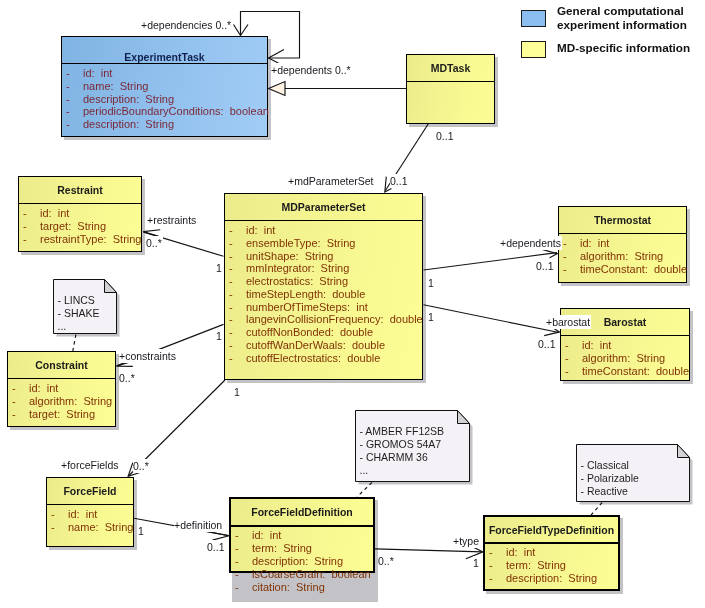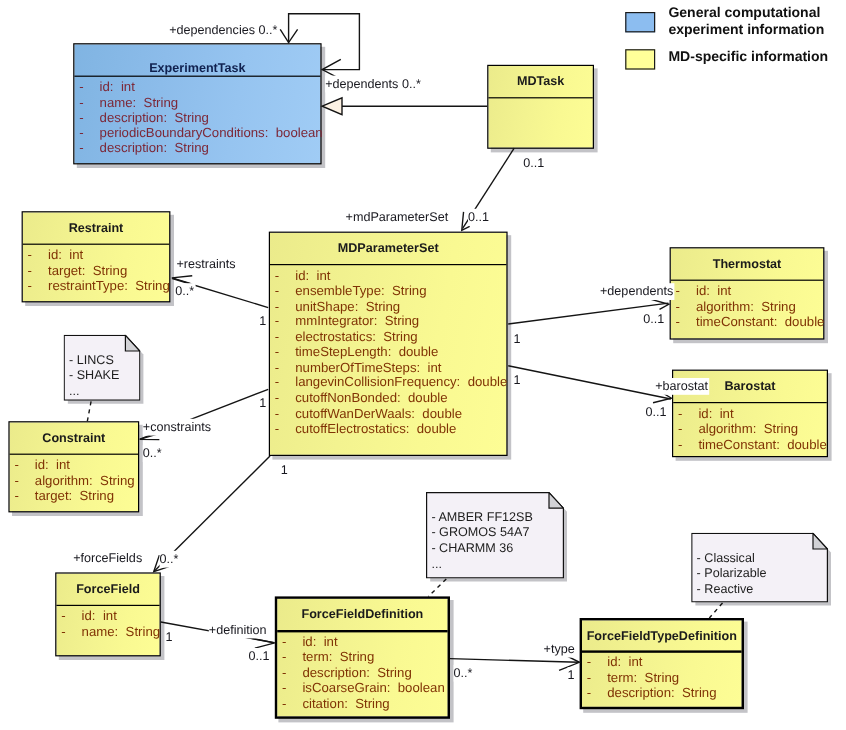--- a/index.html
+++ b/index.html
@@ -129,7 +129,7 @@
   </div>
 </div>
 <div class="uml-shadow" style="left:232px;top:500px;width:146px;height:102px;"></div>
-<div class="uml-class yellow bold" style="left:229px;top:497px;width:146px;height:102px;">
+<div class="uml-class yellow bold" style="left:229px;top:497px;width:146px;height:76px;">
   <div class="uml-header" style="height:28px;">
         <span class="uml-title">ForceFieldDefinition</span>
       </div>

